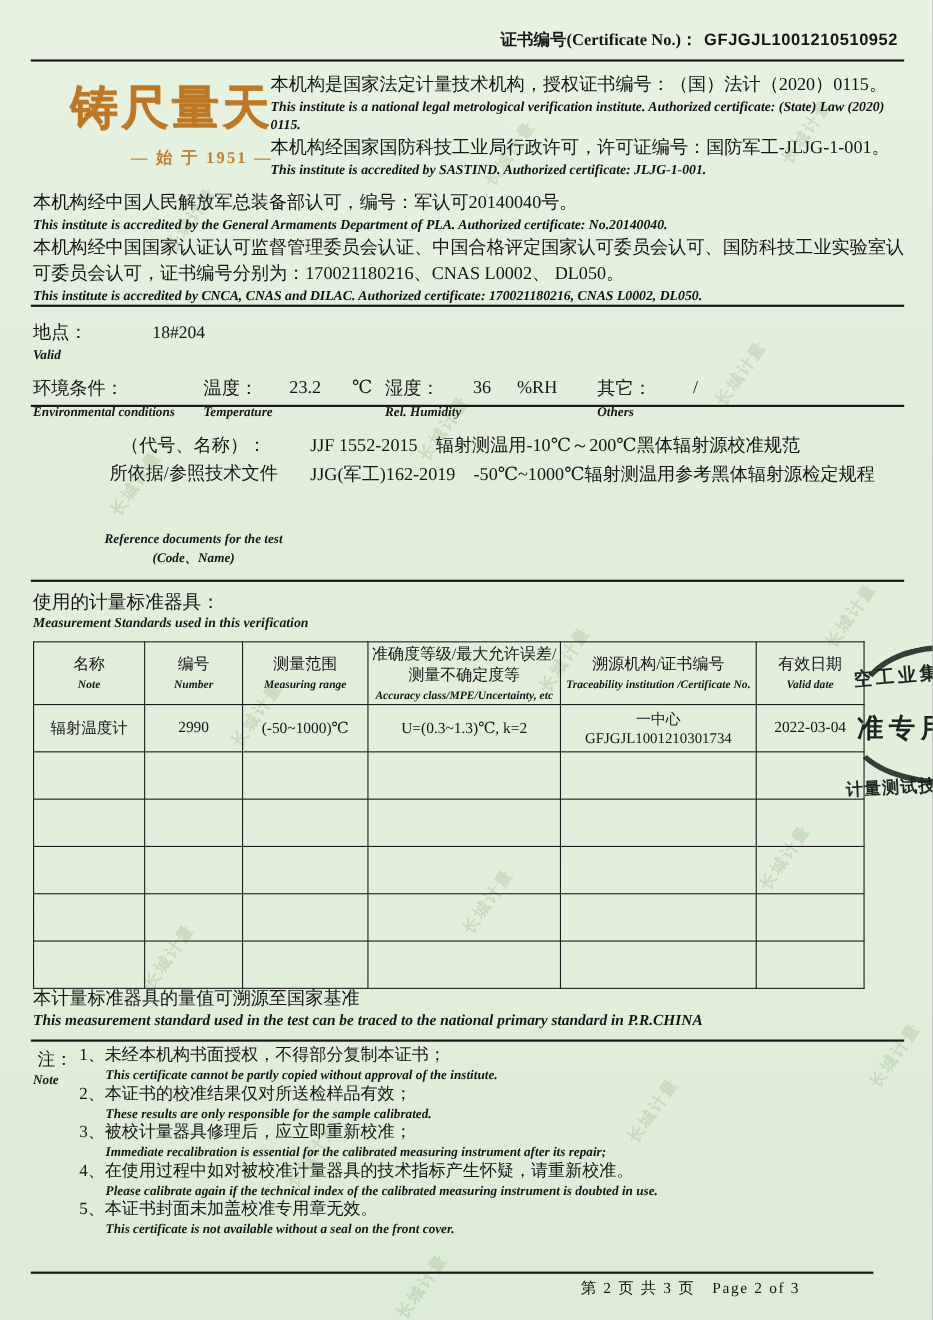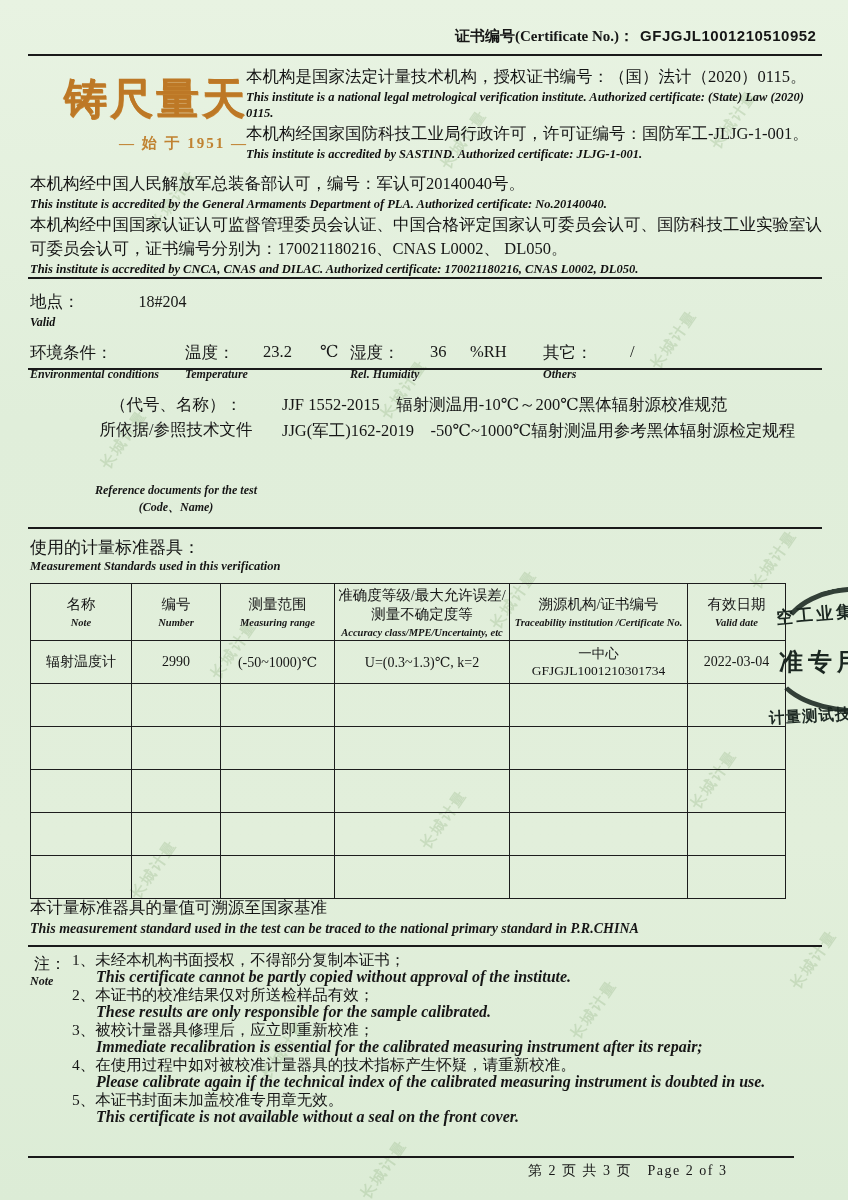--- a/index.html
+++ b/index.html
@@ -70,7 +70,7 @@
   .notes{position:absolute;top:950px;left:72px;width:712px;}
   .notes .item{margin-bottom:1px;}
   .notes .icn{font-size:15.5px;line-height:20px;}
-  .notes .ien{font-size:16px;line-height:14px;font-weight:bold;font-style:italic;margin-left:24px;}
+  .notes .ien{font-size:12px;line-height:14px;font-weight:bold;font-style:italic;margin-left:24px;}
   
   .footer-text{position:absolute;top:1162px;left:528px;font-size:14px;letter-spacing:1.5px;white-space:nowrap;}
   

